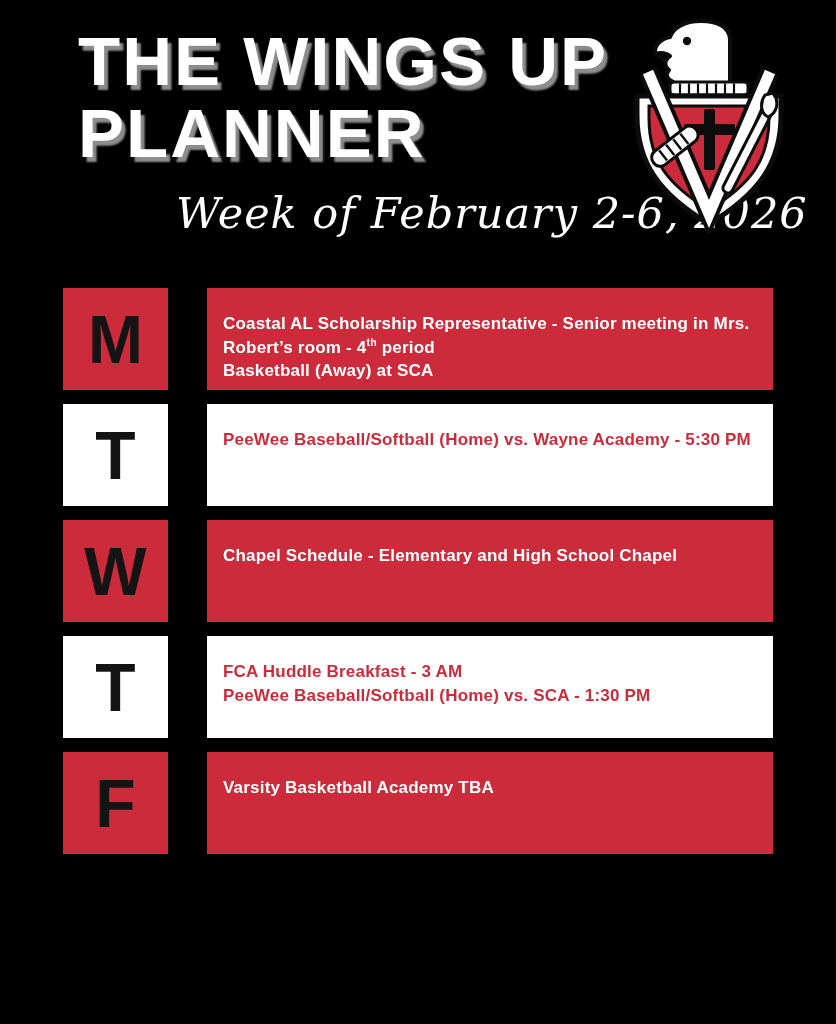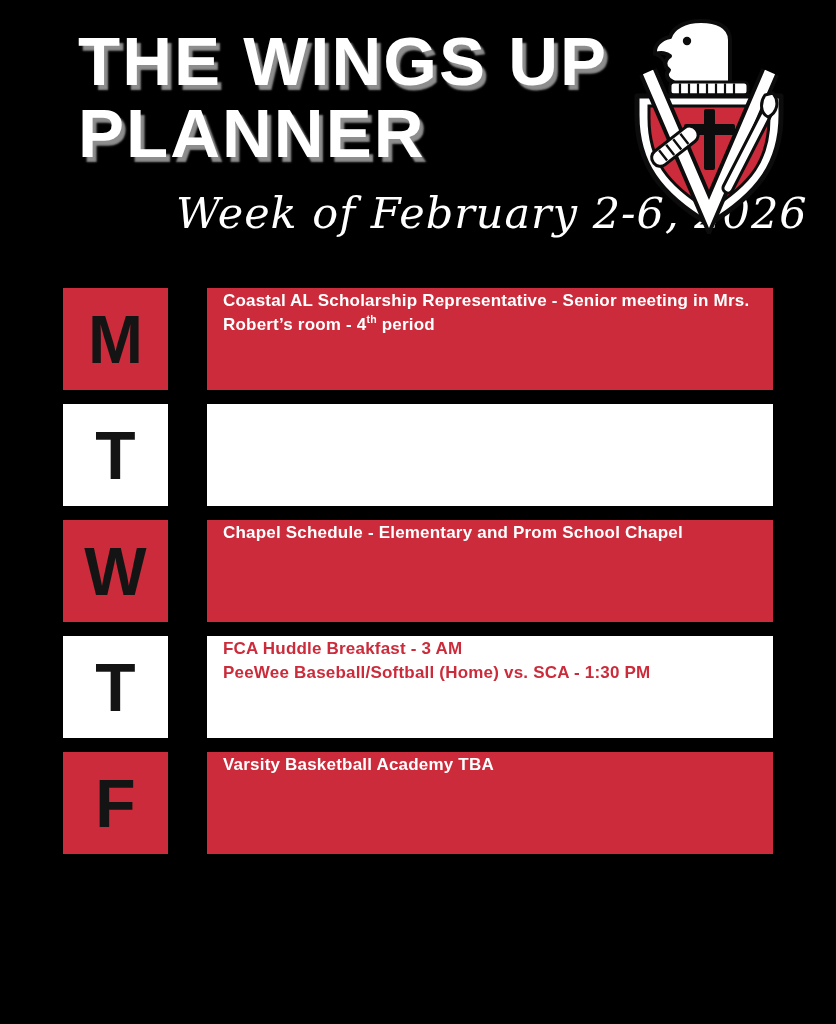--- a/index.html
+++ b/index.html
@@ -40,7 +40,7 @@
     line-height:1; transform:scaleY(1.05);
   }
   .bar {
-    width:566px; height:102px; padding:1px 16px; overflow:hidden;
+    width:566px; height:102px; padding:24px 16px; overflow:hidden;
   }
   .line {
     font-size:17px; font-weight:700; line-height:23.5px; letter-spacing:0.2px;

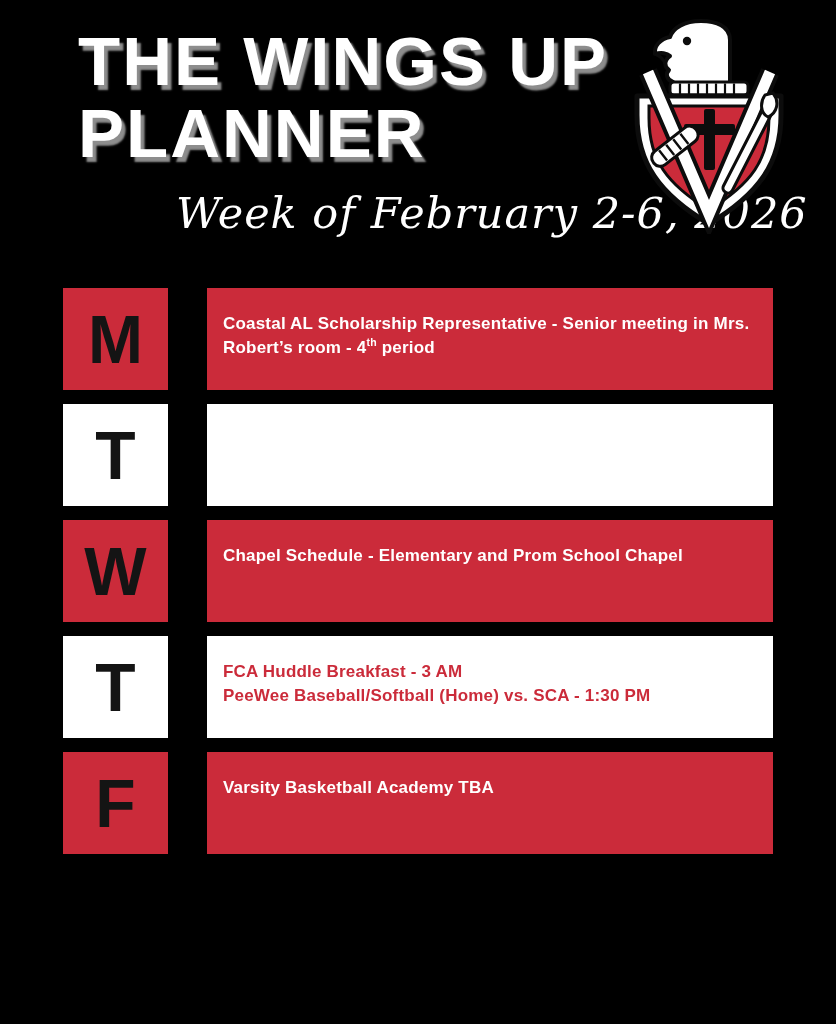--- a/index.html
+++ b/index.html
@@ -111,6 +111,7 @@
       </div>
       <div class="bar">
         <p class="line"><span>Coastal AL Scholarship Representative - Senior meeting in Mrs. Robert’s room - 4</span><sup>th</sup><span> period</span></p>
+        <p class="line">Basketball (Away) at SCA</p>
       </div>
     </section>
 

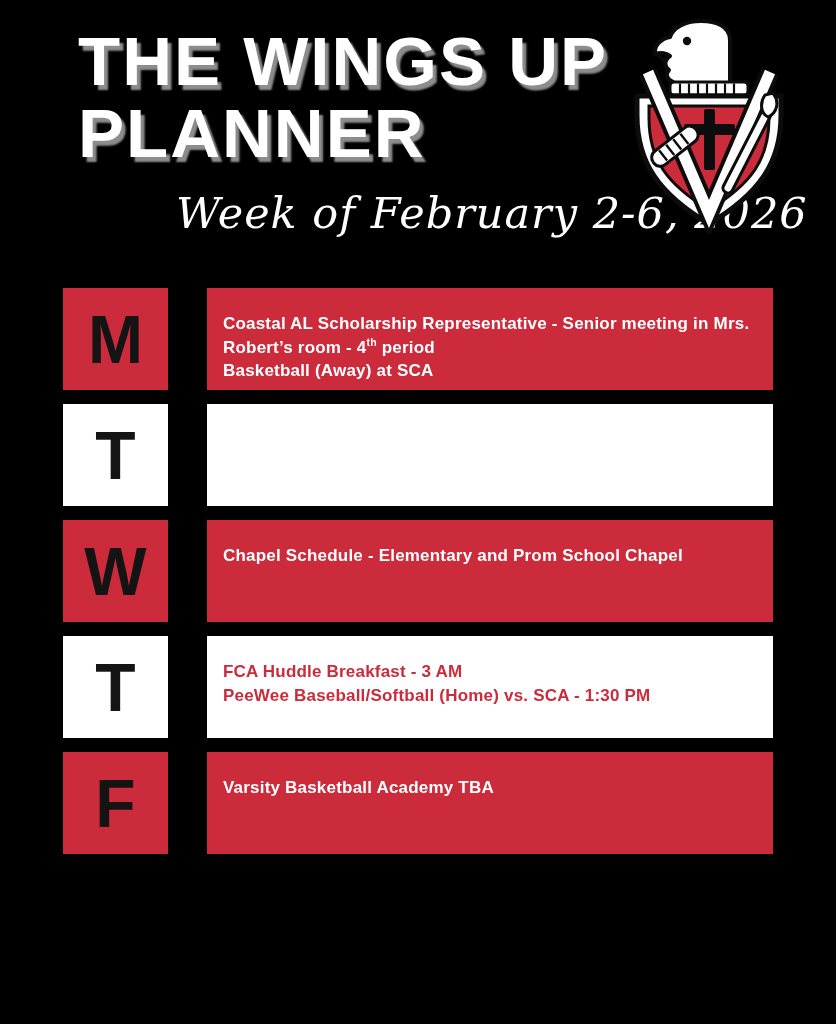--- a/index.html
+++ b/index.html
@@ -120,6 +120,7 @@
         <span class="day-letter">T</span>
       </div>
       <div class="bar">
+        <p class="line">PeeWee Baseball/Softball (Home) vs. Wayne Academy - 5:30 PM</p>
         <p class="line"></p>
       </div>
     </section>

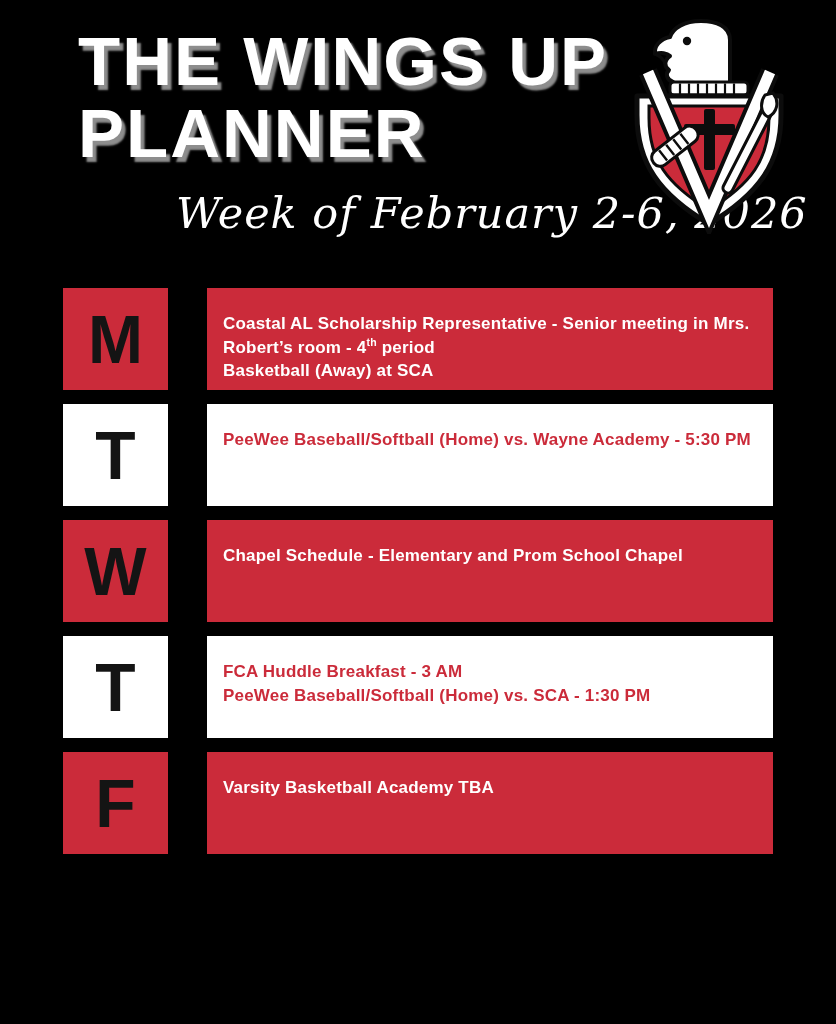--- a/index.html
+++ b/index.html
@@ -130,7 +130,7 @@
         <span class="day-letter">W</span>
       </div>
       <div class="bar">
-        <p class="line">Chapel Schedule - Elementary and Prom School Chapel</p>
+        <p class="line">Chapel Schedule - Elementary and High School Chapel</p>
         <p class="line"></p>
         <p class="line"></p>
       </div>

